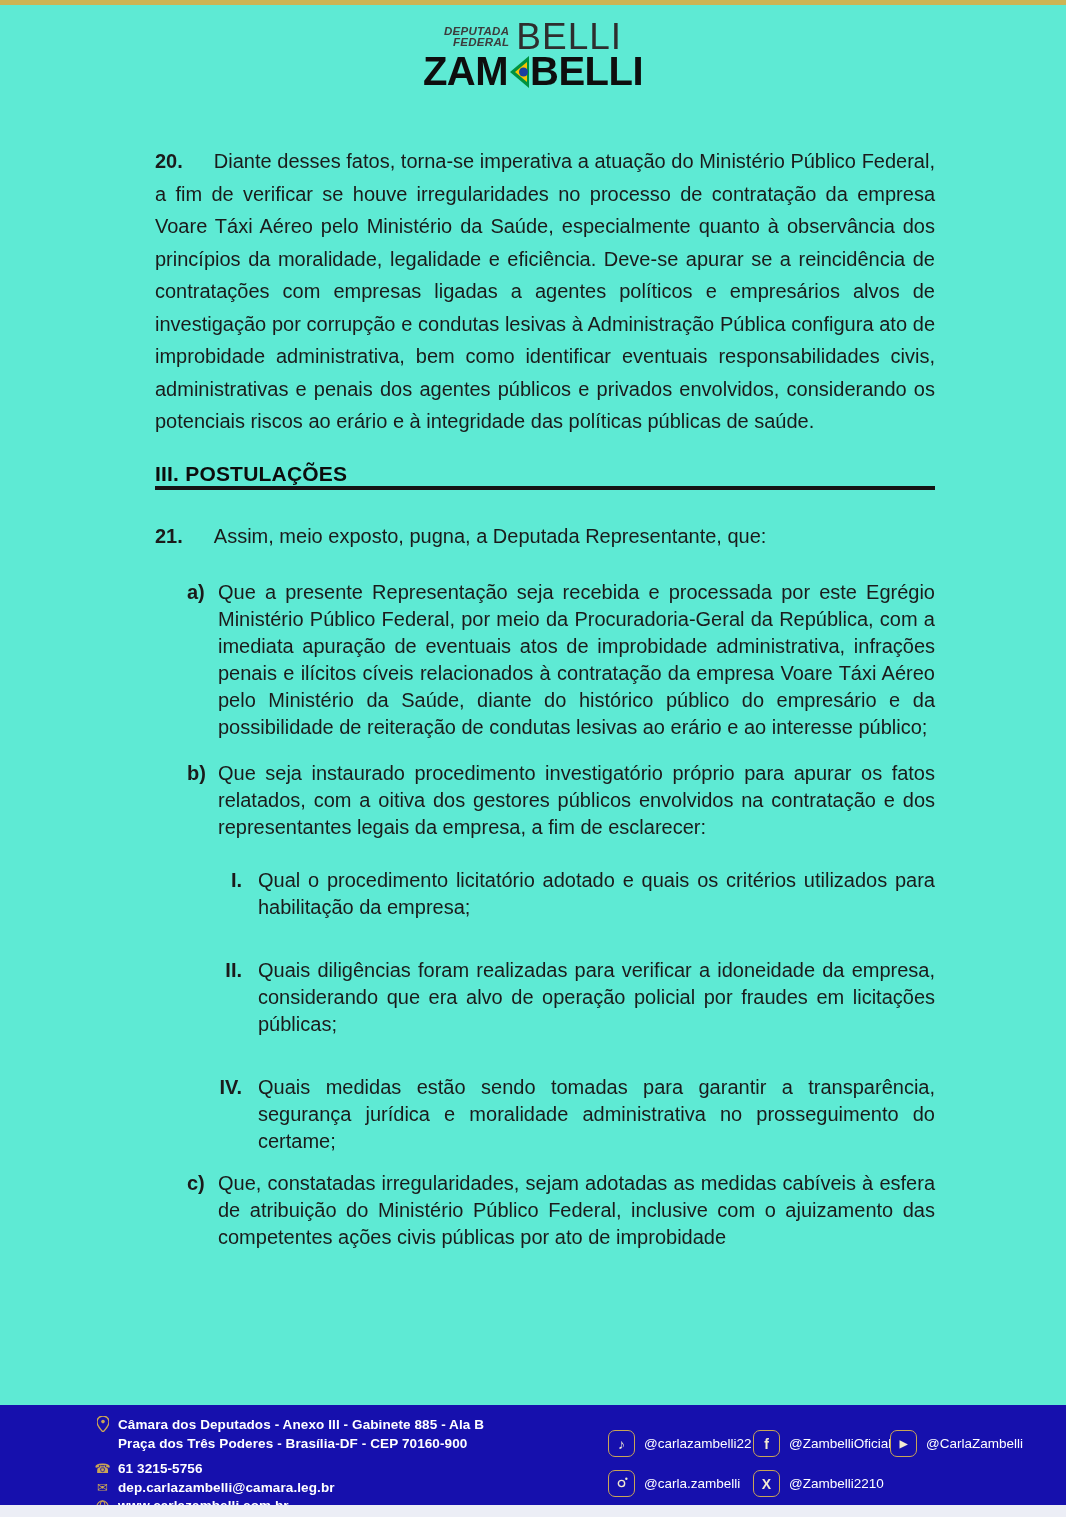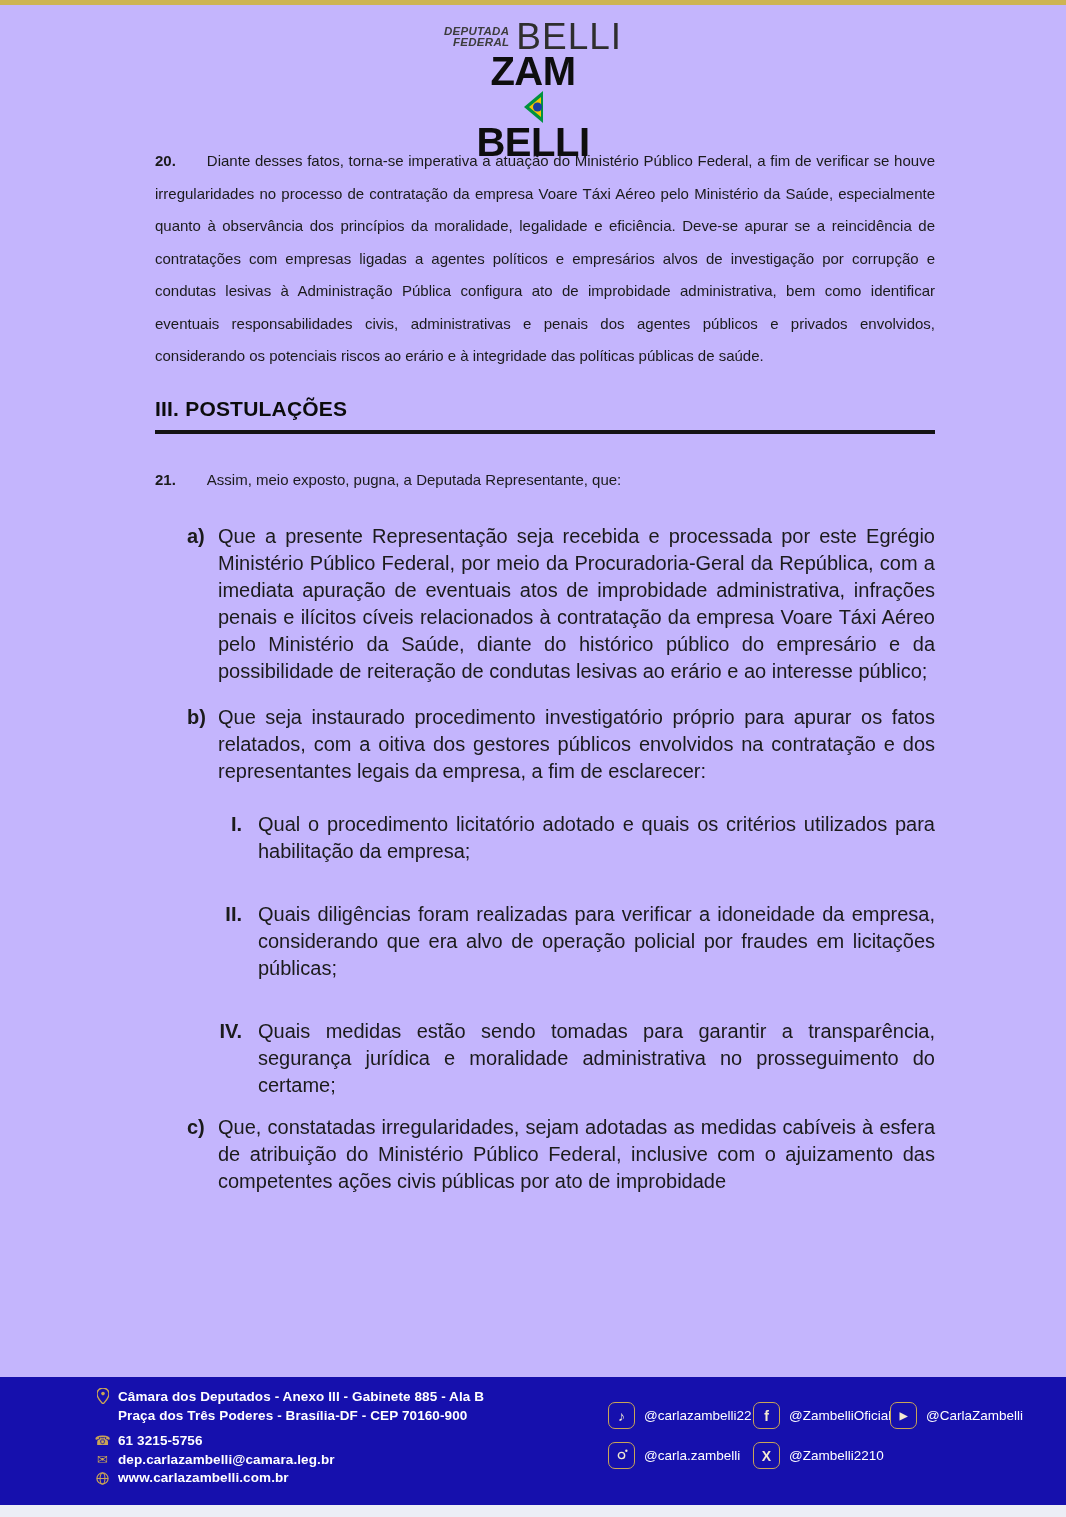--- a/index.html
+++ b/index.html
@@ -6,7 +6,7 @@
   .page{
     position:relative;
     width:1066px;height:1517px;
-    background:#c4b5fd;
+    background:#5eead4;
     font-family:"Liberation Sans", sans-serif;
     color:#1b1b1b;
     overflow:hidden;

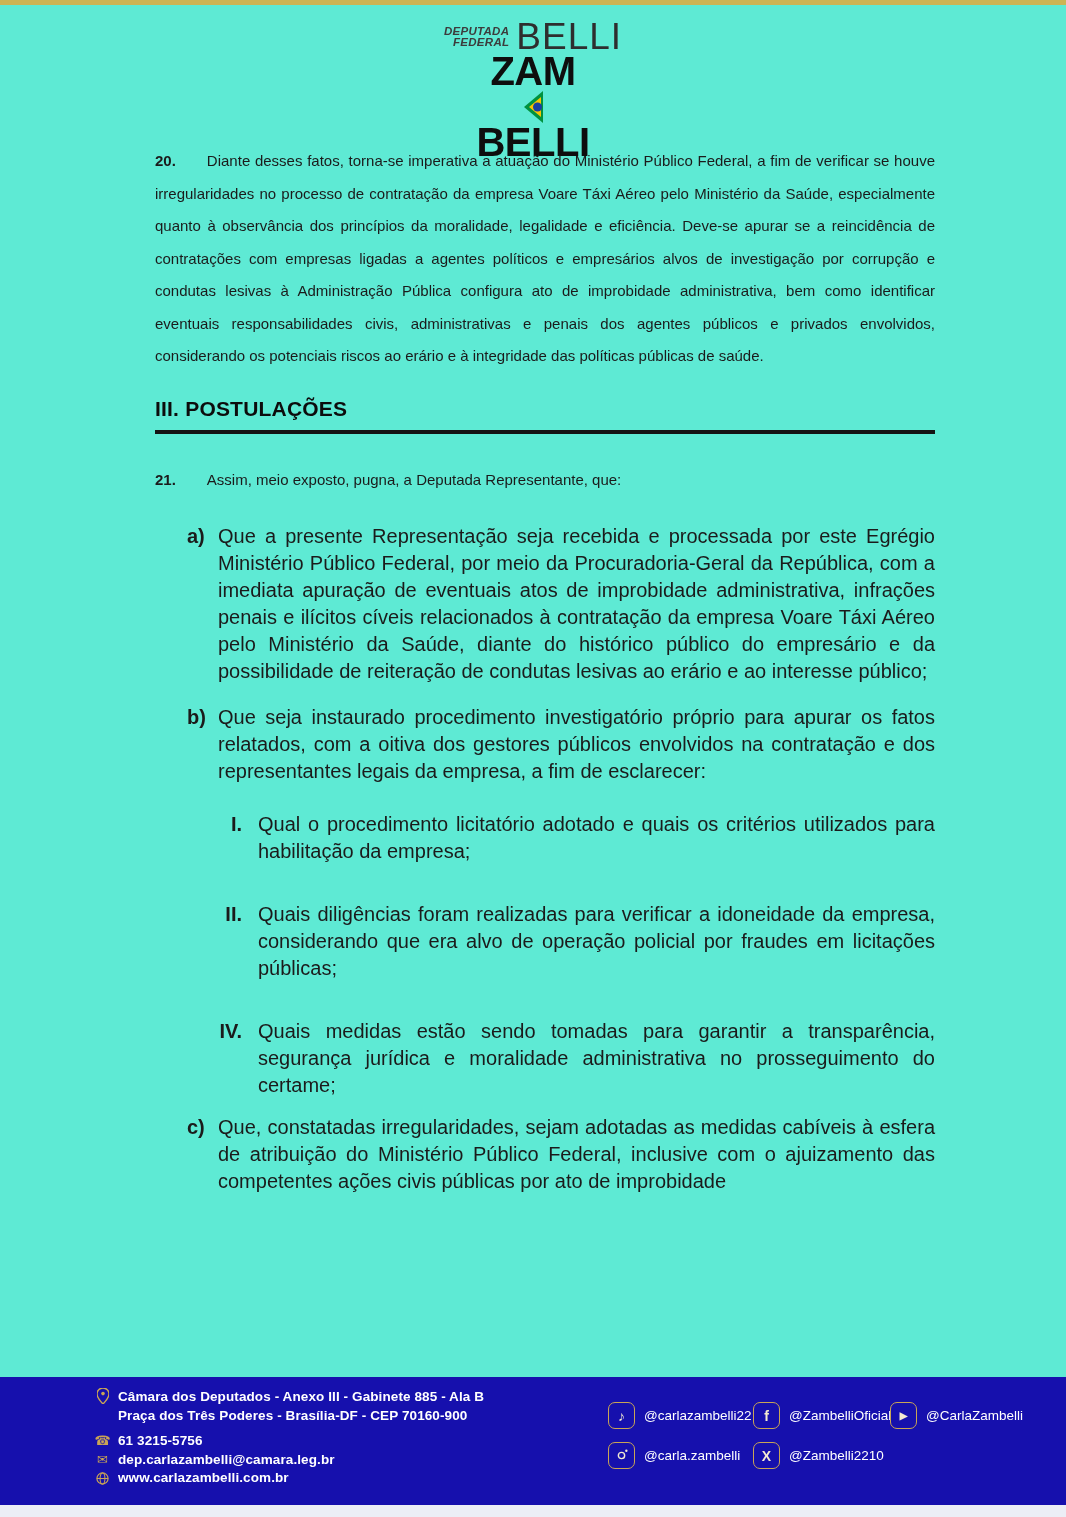--- a/index.html
+++ b/index.html
@@ -28,7 +28,7 @@
   .logo-zambelli{
     display:flex;align-items:center;justify-content:center;
     font-size:40px;font-weight:800;color:#0e0e0e;
-    letter-spacing:-.5px;line-height:37px;margin-top:1px;flex-direction:column;
+    letter-spacing:-.5px;line-height:37px;margin-top:1px;
   }
   .flagb{display:flex;align-items:center;margin:0 1px;}
   .flagb svg{display:block;}

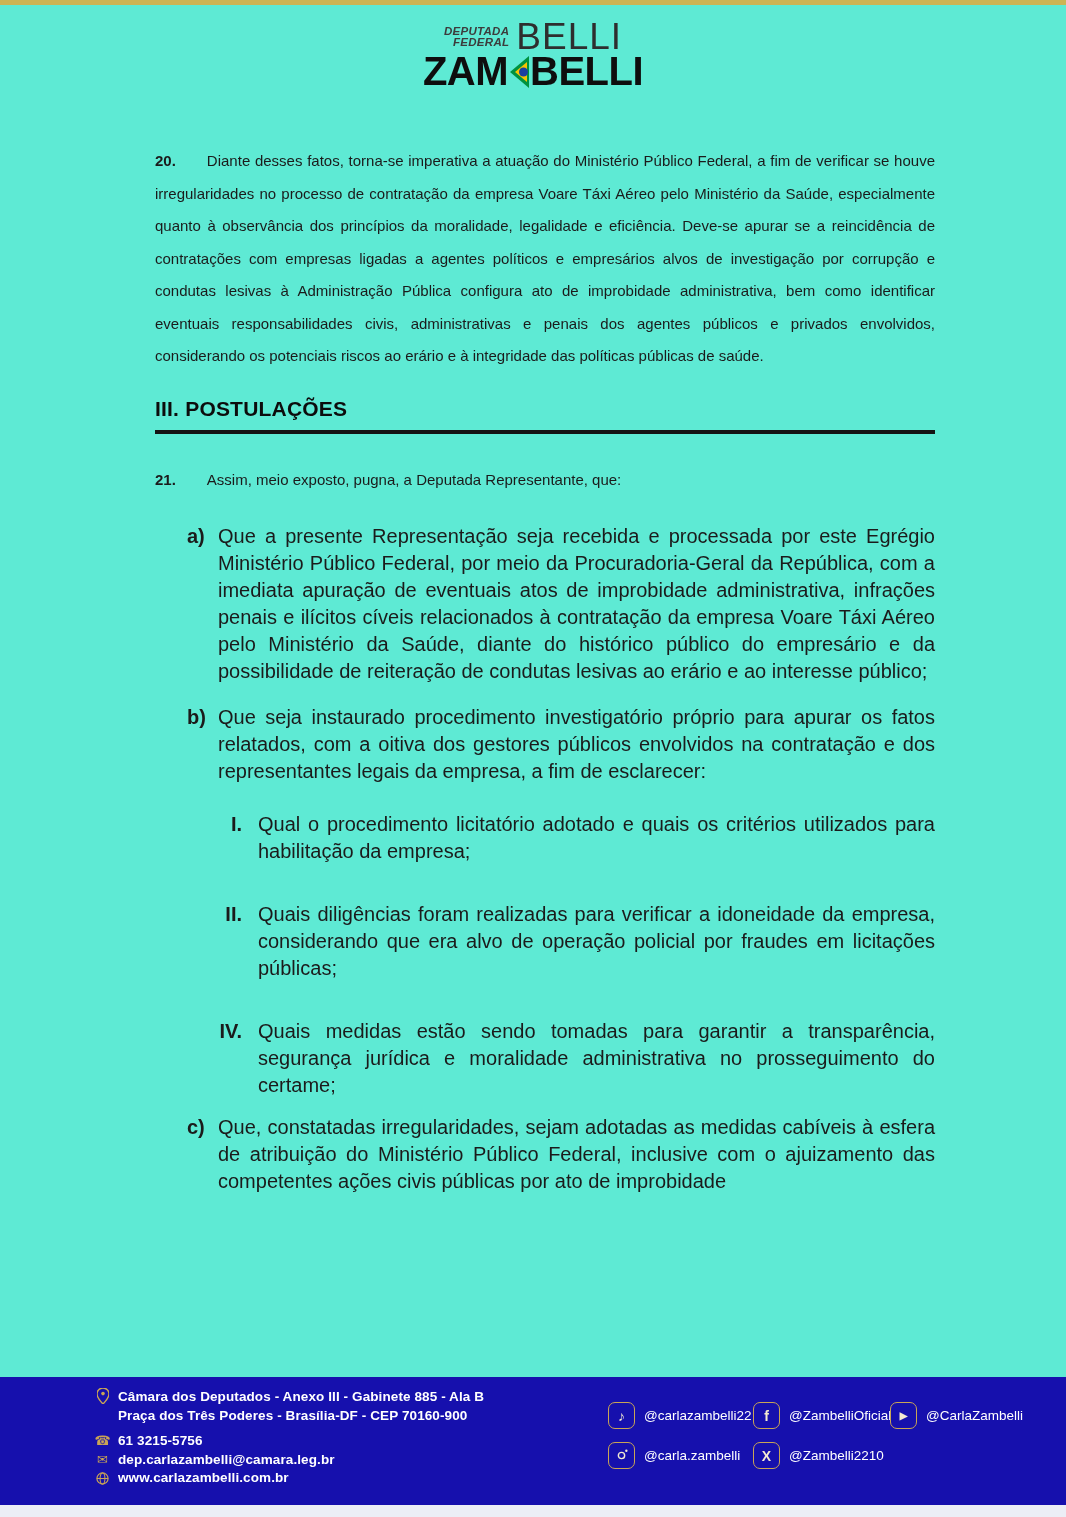--- a/index.html
+++ b/index.html
@@ -35,7 +35,7 @@
 
   
   .content{position:absolute;left:155px;right:131px;top:145px;}
-  .para{font-size:15px;line-height:32.5px;text-align:justify;}
+  .para{font-size:20px;line-height:32.5px;text-align:justify;}
   .pnum{font-weight:bold;padding-right:31px;}
   .heading{
     margin-top:24px;font-size:21px;font-weight:bold;color:#0c0c0c;

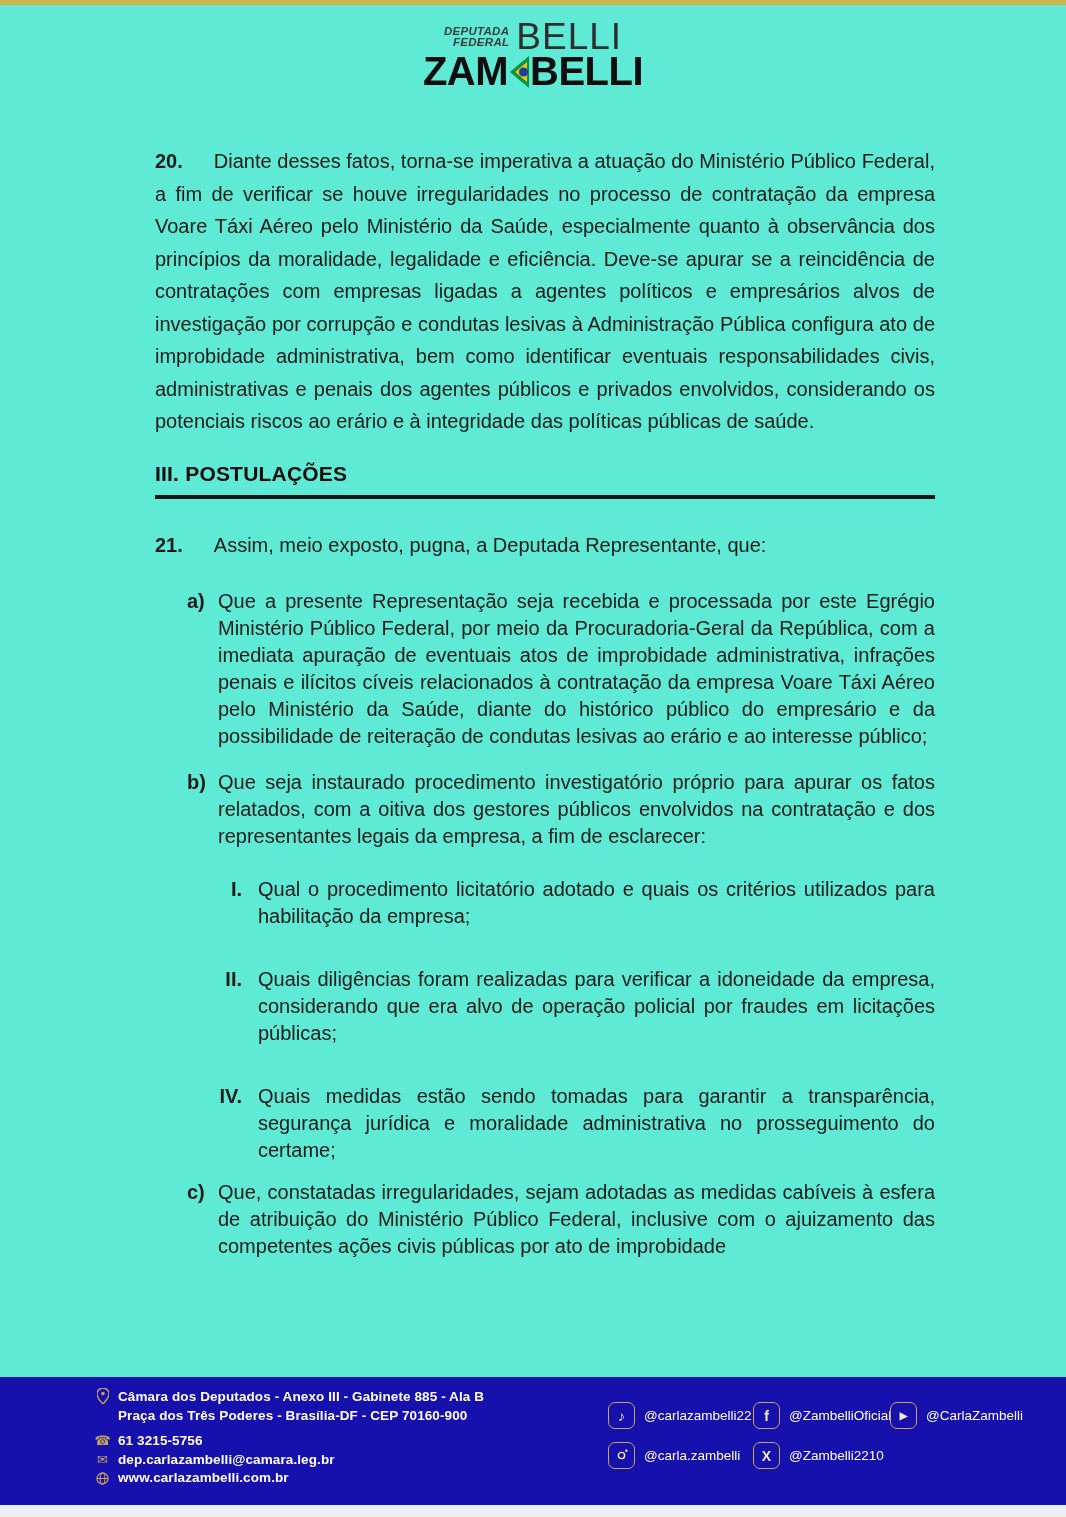--- a/index.html
+++ b/index.html
@@ -39,7 +39,7 @@
   .pnum{font-weight:bold;padding-right:31px;}
   .heading{
     margin-top:24px;font-size:21px;font-weight:bold;color:#0c0c0c;
-    padding-bottom:9px;border-bottom:4px solid #141414;letter-spacing:.2px;
+    border-bottom:4px solid #141414;letter-spacing:.2px;
   }
   .p21{margin-top:30px;}
   .item{

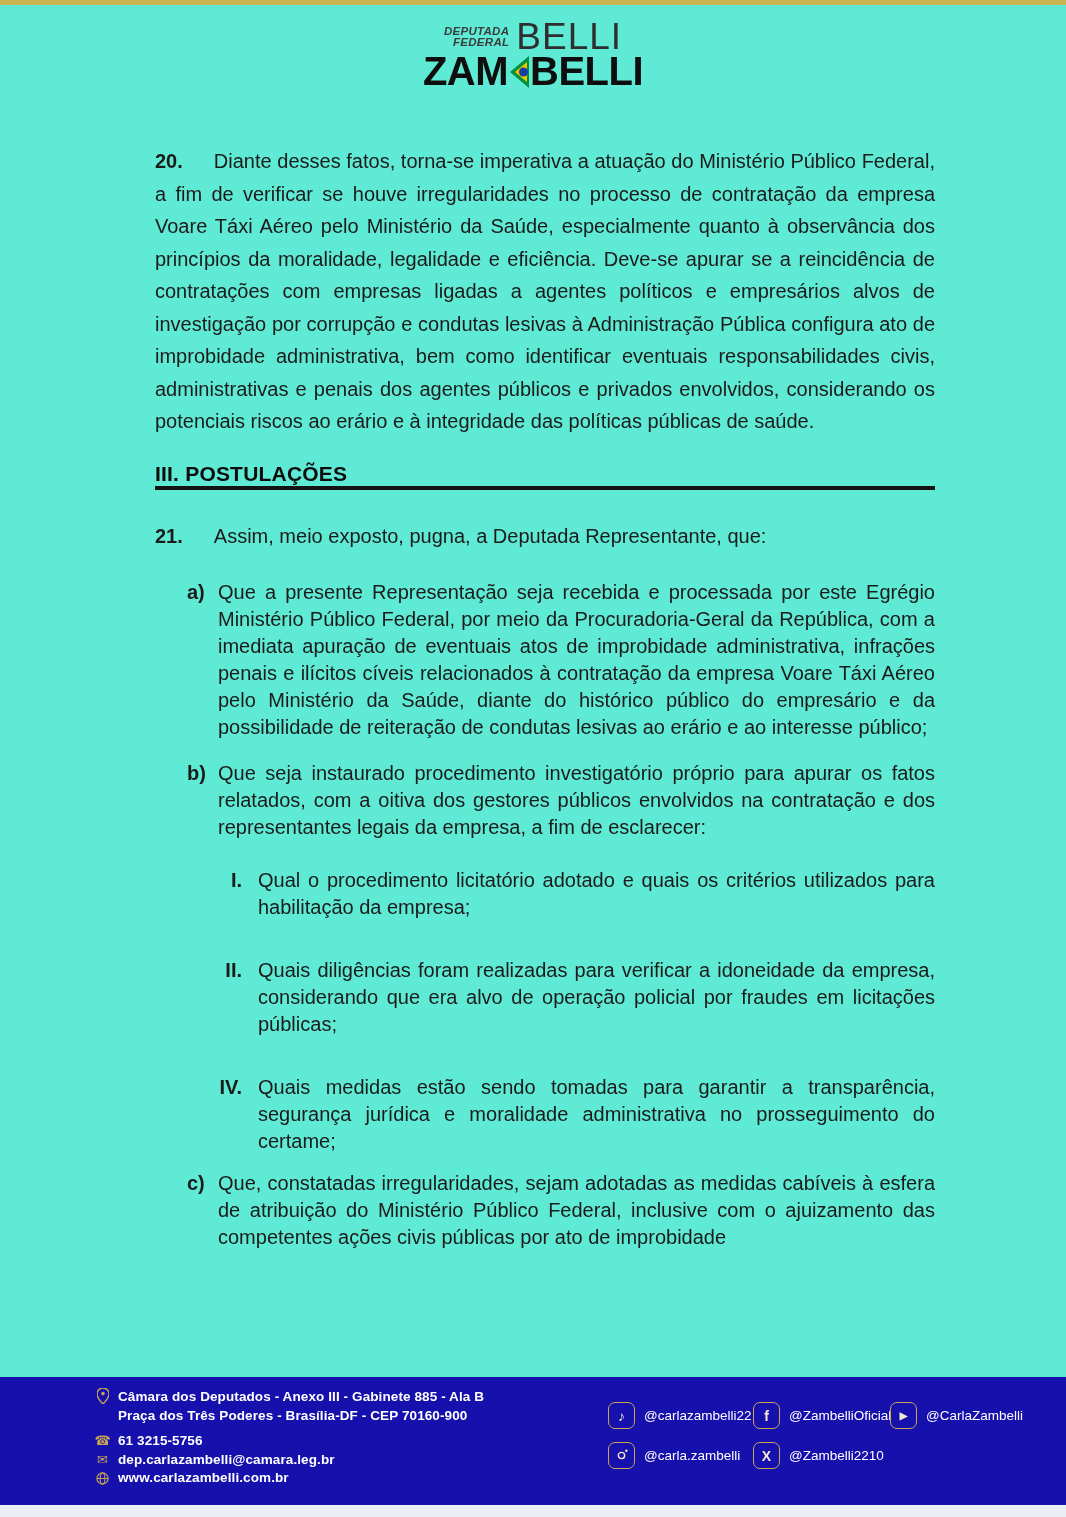--- a/index.html
+++ b/index.html
@@ -62,7 +62,7 @@
 
   
   .footer{
-    position:absolute;left:0;right:0;bottom:12px;height:128px;
+    position:absolute;left:0;right:0;bottom:12px;height:100px;
     background:#1610ad;color:#ffffff;
   }
   .bottomstrip{position:absolute;left:0;right:0;bottom:0;height:12px;background:#eceef6;}

